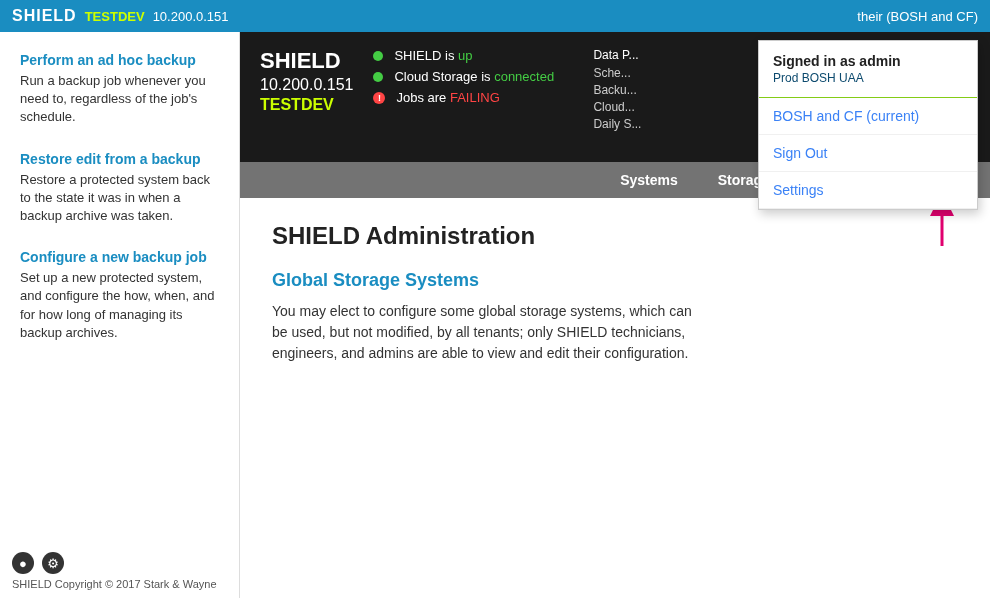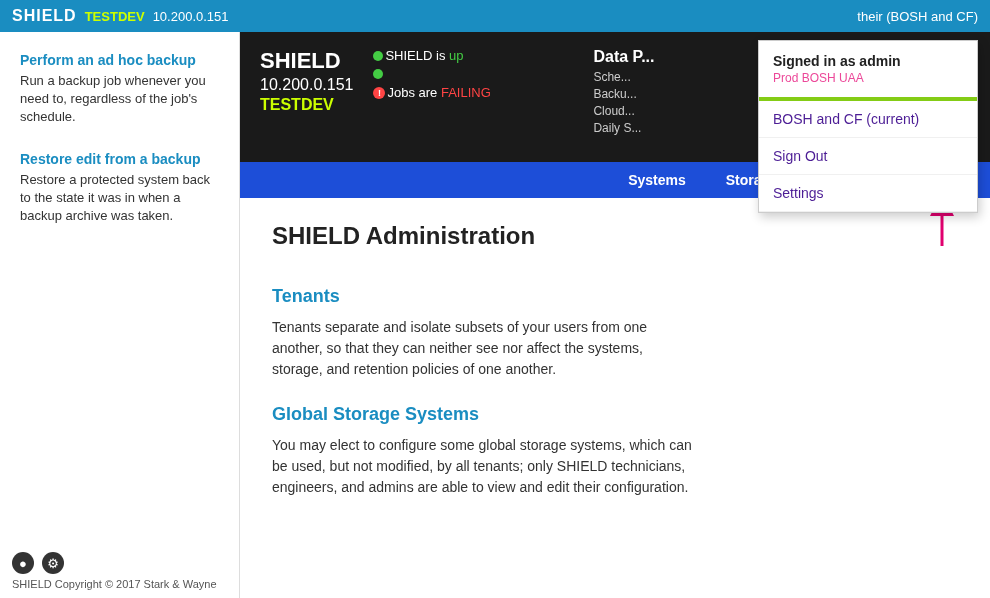--- a/index.html
+++ b/index.html
@@ -64,7 +64,7 @@
     .hero-env { color: #ccff00; font-weight: bold; font-size: 16px; margin-top: 2px; }
 
     .hero-status { color: white; min-width: 200px; }
-    .status-row { display: flex; align-items: center; gap: 2px; margin-bottom: 6px; font-size: 13px; }
+    .status-row { display: flex; align-items: center; gap: 11px; margin-bottom: 6px; font-size: 13px; }
     .status-green { color: #44cc44; }
     .status-red { color: #ff4444; }
     .dot-green { width: 10px; height: 10px; border-radius: 50%; background: #44cc44; flex-shrink: 0; }

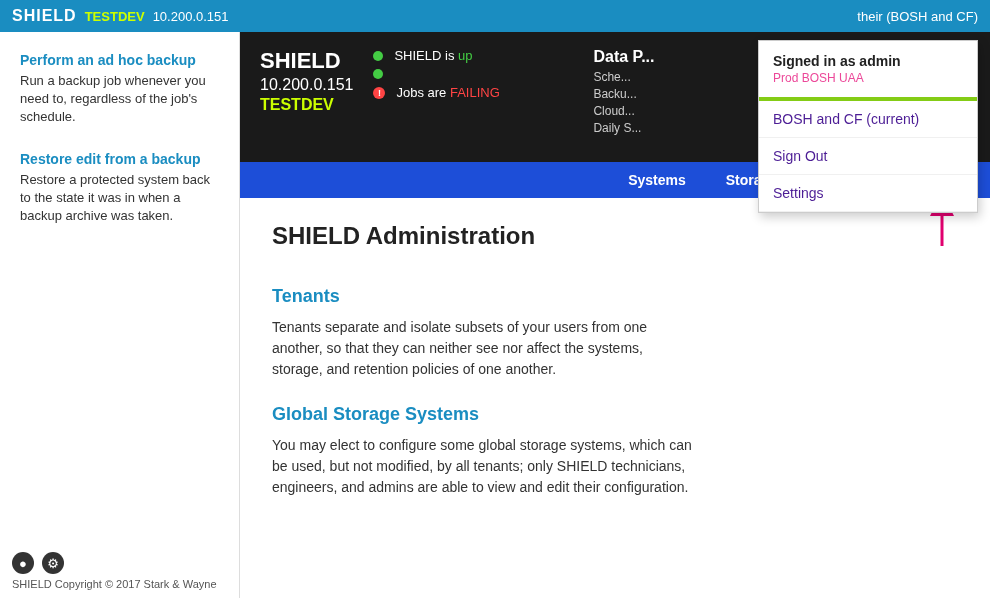--- a/index.html
+++ b/index.html
@@ -72,7 +72,7 @@
     .dot-fail { width: 12px; height: 12px; border-radius: 50%; background: #ff4444; flex-shrink: 0; display: flex; align-items: center; justify-content: center; color: white; font-size: 9px; font-weight: bold; }
 
     .hero-data { color: #ccc; font-size: 12px; min-width: 140px; }
-    .hero-data-title { color: white; font-size: 16px; font-weight: bold; margin-bottom: 4px; }
+    .hero-data-title { color: white; font-size: 12px; font-weight: normal; margin-bottom: 4px; }
     .hero-data-row { margin-bottom: 3px; }
 
     

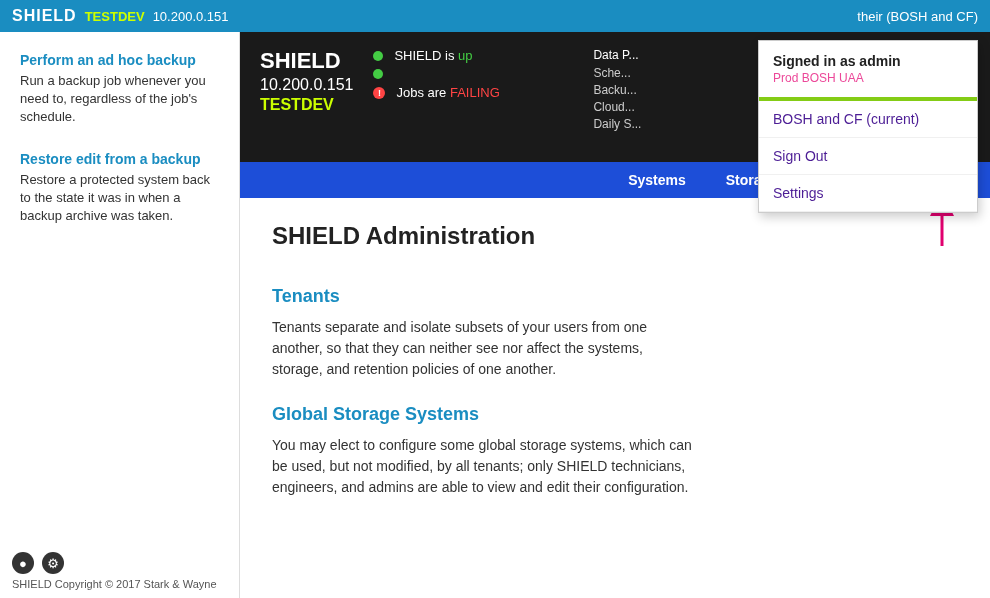--- a/index.html
+++ b/index.html
@@ -118,7 +118,7 @@
       box-shadow: 2px 4px 10px rgba(0,0,0,0.2);
       z-index: 100;
     }
-    .dropdown-header { padding: 12px 14px; border-bottom: 4px solid #84cc16; }
+    .dropdown-header { padding: 12px 14px; border-bottom: 1px solid #84cc16; }
     .dropdown-signed-in { font-weight: bold; font-size: 14px; color: #222; }
     .dropdown-sub { font-size: 12px; color: #ec4899; margin-top: 2px; }
     .dropdown-item {

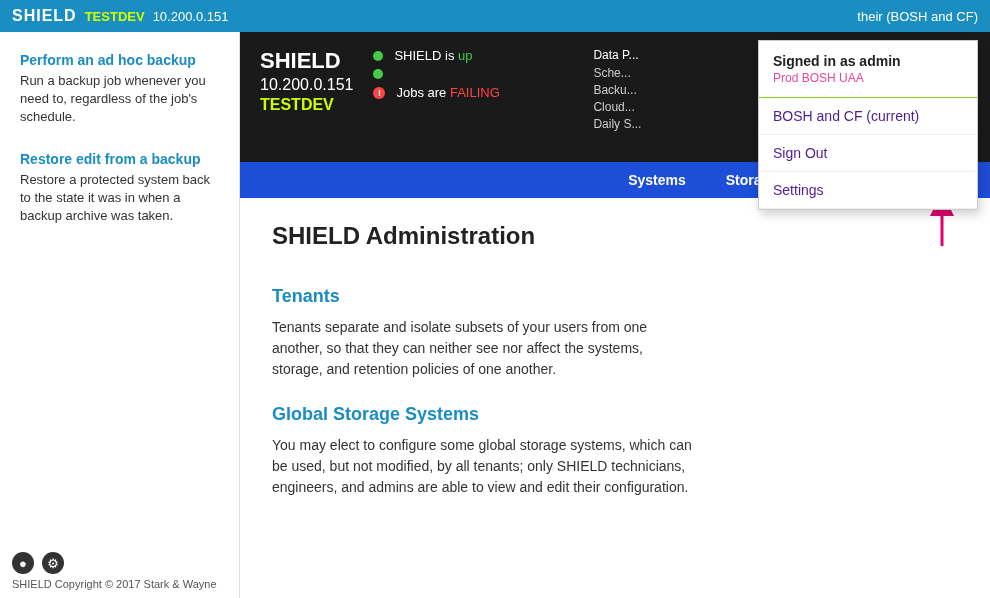--- a/index.html
+++ b/index.html
@@ -206,6 +206,9 @@
         </div>
         <div class="status-row">
           <span class="dot-cloud"></span>
+          <span>
+            Cloud Storage is <span class="status-green">connected</span>
+          </span>
         </div>
         <div class="status-row">
           <span class="dot-fail">!</span>

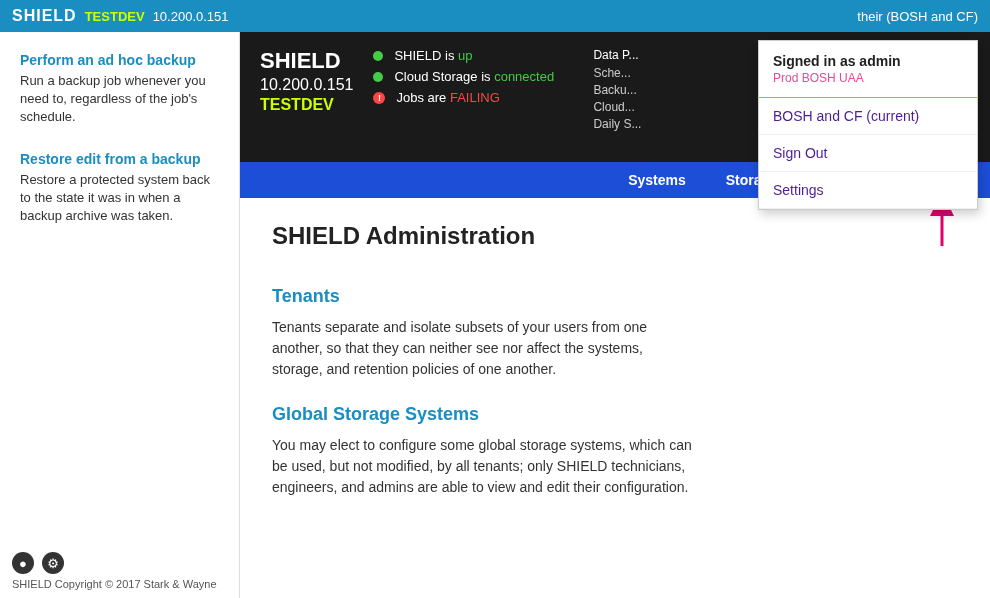--- a/index.html
+++ b/index.html
@@ -120,7 +120,7 @@
     }
     .dropdown-header { padding: 12px 14px; border-bottom: 1px solid #84cc16; }
     .dropdown-signed-in { font-weight: bold; font-size: 14px; color: #222; }
-    .dropdown-sub { font-size: 12px; color: #ec4899; margin-top: 2px; }
+    .dropdown-sub { font-size: 12px; color: #0c4a6e; margin-top: 2px; }
     .dropdown-item {
       padding: 10px 14px;
       font-size: 14px;

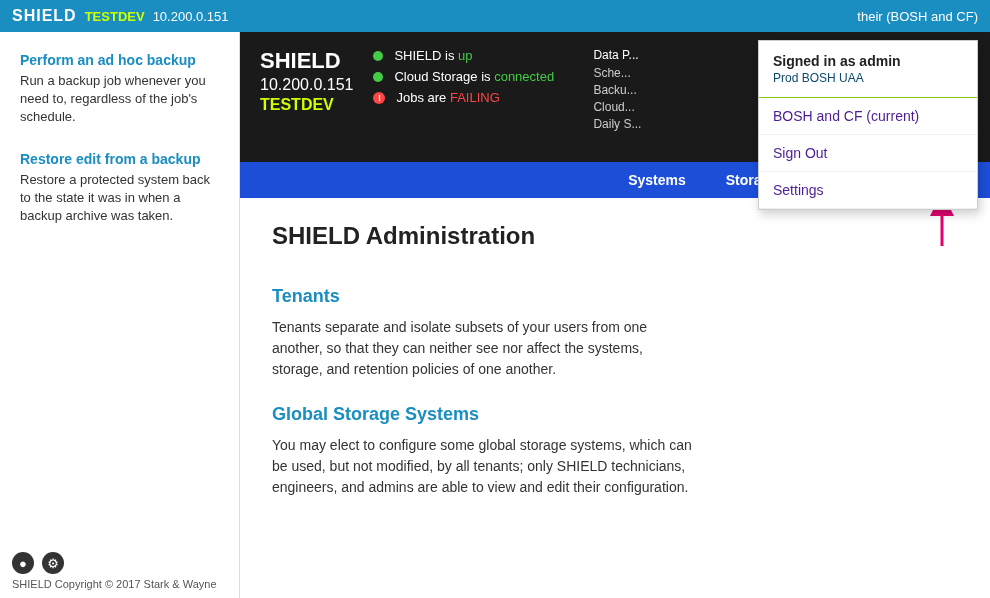--- a/index.html
+++ b/index.html
@@ -124,7 +124,7 @@
     .dropdown-item {
       padding: 10px 14px;
       font-size: 14px;
-      color: #4c1d95;
+      color: #3b82f6;
       cursor: pointer;
       border-bottom: 1px solid #f0f0f0;
     }

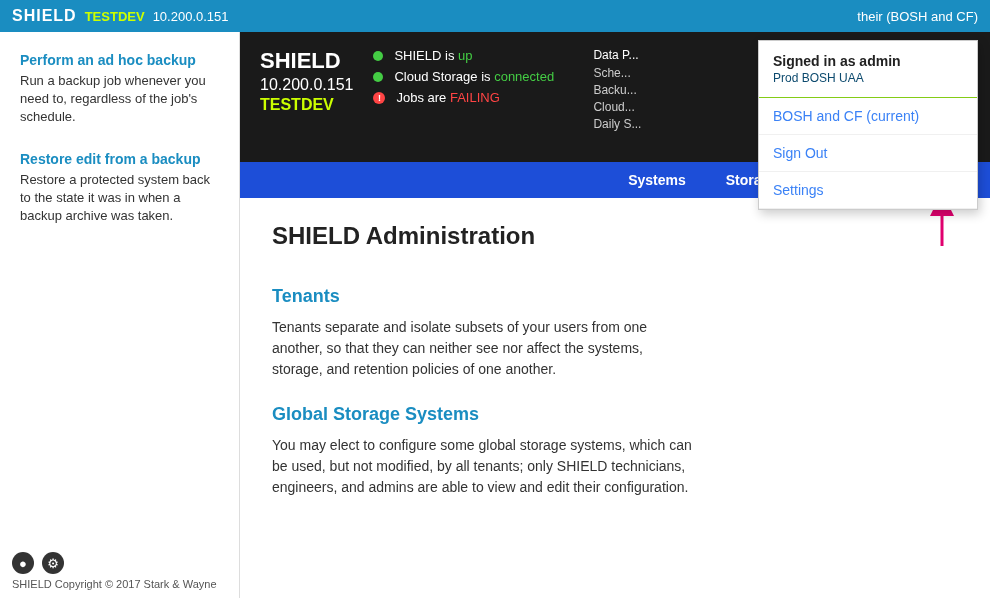--- a/index.html
+++ b/index.html
@@ -77,12 +77,12 @@
 
     
     #navbar {
-      background: #1d4ed8;
+      background: #737373;
       height: 36px;
       display: flex;
       align-items: center;
       justify-content: flex-end;
-      padding: 0 4px;
+      padding: 0 12px;
     }
     .nav-item {
       color: white;

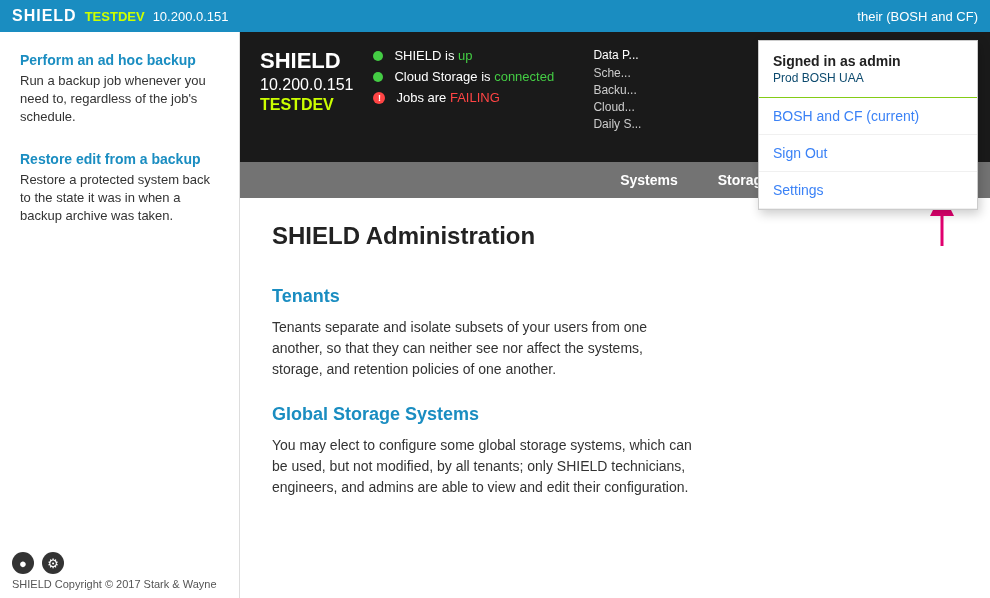--- a/index.html
+++ b/index.html
@@ -103,7 +103,7 @@
       padding: 24px 32px;
       overflow-y: auto;
     }
-    .page-title { font-size: 24px; font-weight: bold; color: #222; margin-bottom: 36px; }
+    .page-title { font-size: 24px; font-weight: bold; color: #222; margin-bottom: 20px; }
     .section-title { color: #1a8dc1; font-size: 18px; font-weight: bold; margin-bottom: 10px; cursor: pointer; }
     .section-desc { color: #333; font-size: 14px; line-height: 1.5; margin-bottom: 24px; max-width: 420px; }
 

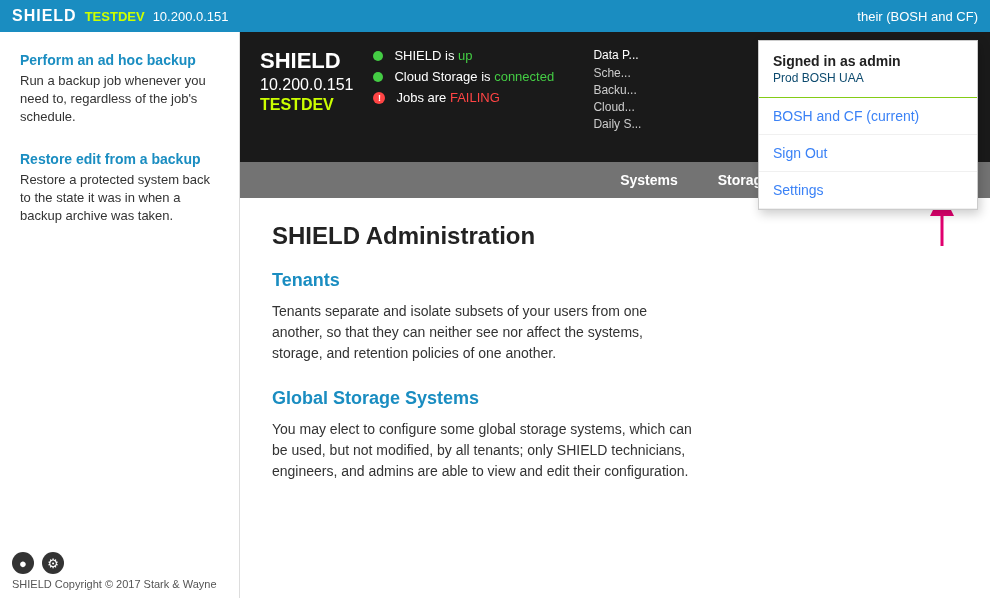--- a/index.html
+++ b/index.html
@@ -177,6 +177,10 @@
     <div class="sidebar-section">
       <a class="sidebar-link">Restore edit from a backup</a>
       <span class="sidebar-desc">Restore a protected system back to the state it was in when a backup archive was taken.</span>
+    </div>
+    <div class="sidebar-section">
+      <a class="sidebar-link">Configure a new backup job</a>
+      <span class="sidebar-desc">Set up a new protected system, and configure the how, when, and for how long of managing its backup archives.</span>
     </div>
 
     <div class="sidebar-footer">

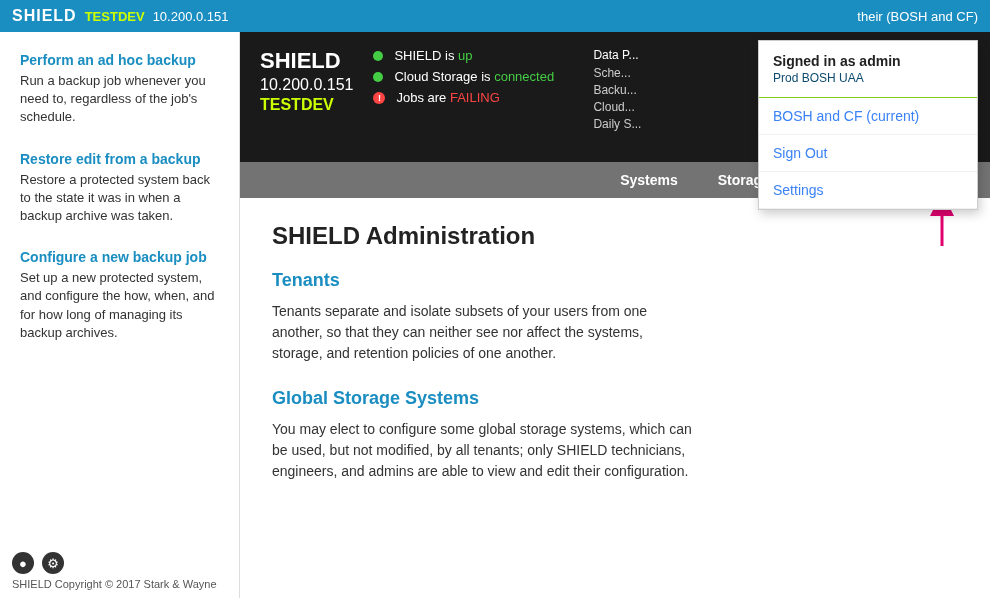--- a/index.html
+++ b/index.html
@@ -255,10 +255,6 @@
     <div id="page-content">
       <h1 class="page-title">SHIELD Administration</h1>
 
-      <div class="page-section">
-        <div class="section-title">Tenants</div>
-        <div class="section-desc">Tenants separate and isolate subsets of your users from one another, so that they can neither see nor affect the systems, storage, and retention policies of one another.</div>
-      </div>
 
       <div class="page-section">
         <div class="section-title">Global Storage Systems</div>

